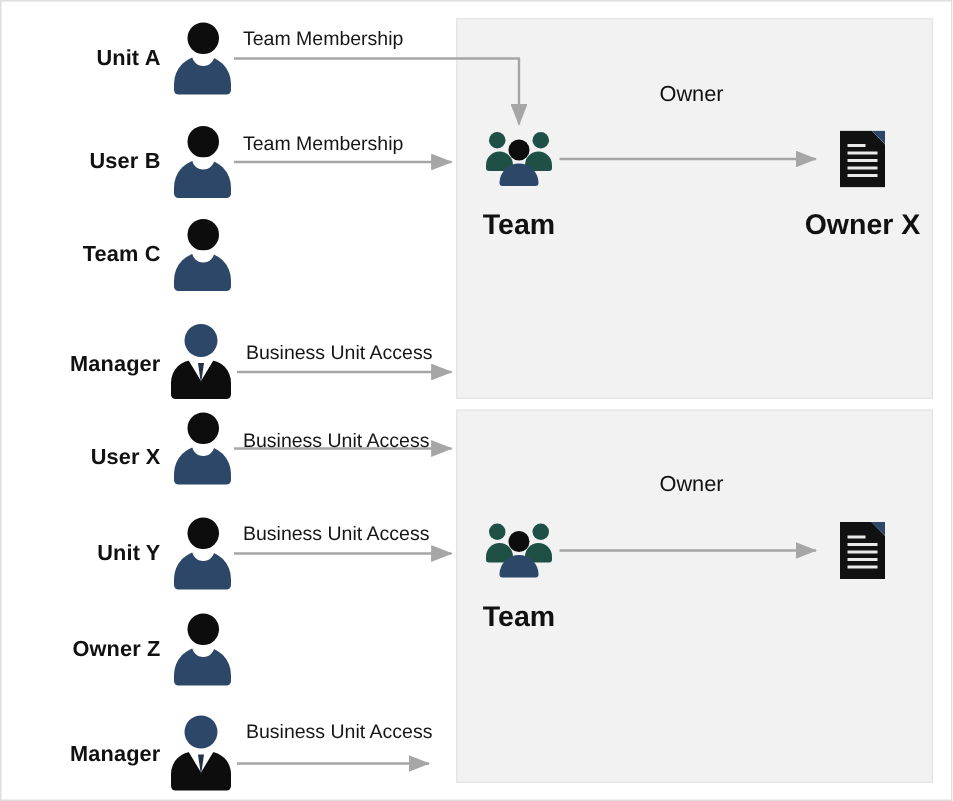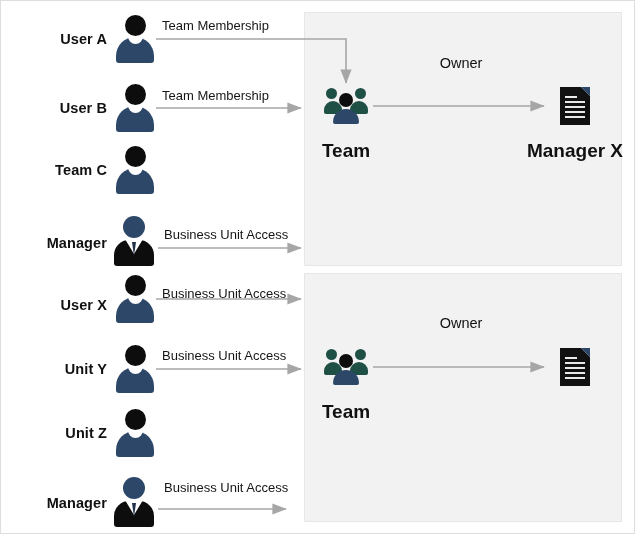--- a/index.html
+++ b/index.html
@@ -263,7 +263,7 @@
     <line x1="372" y1="366" x2="543" y2="366" stroke="#a6a6a6" stroke-width="1.6" marker-end="url(#ah)"></line>
   </svg>
 
-  <div class="row-label" style="left:18px; top:30px; width:88px;">User A</div>
+  <div class="row-label" style="left:18px; top:30px; width:88px;">Unit A</div>
   <div class="person" style="left:114px; top:14px;">
     <div class="head"></div>
     <div class="body"></div>

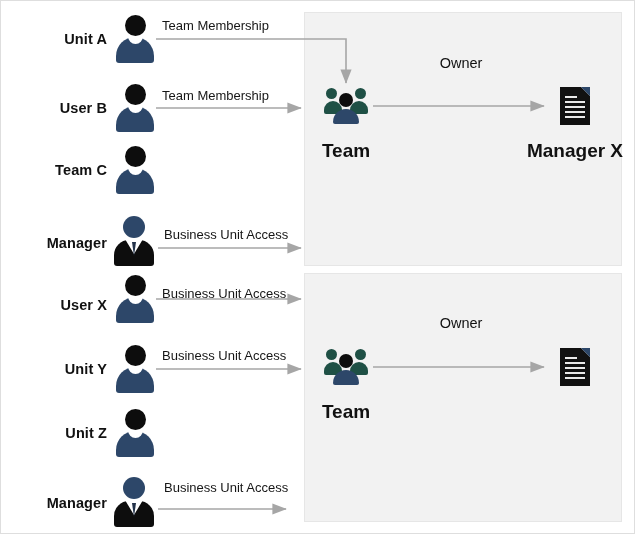--- a/index.html
+++ b/index.html
@@ -316,7 +316,7 @@
     <div class="ln" style="top:24px; width:20px;"></div>
     <div class="ln" style="top:29px; width:20px;"></div>
   </div>
-  <div class="node-label" style="left:524px; top:139px; width:100px;">Manager X</div>
+  <div class="node-label" style="left:524px; top:139px; width:100px;">Owner X</div>
 
   <div class="row-label" style="left:18px; top:296px; width:88px;">User X</div>
   <div class="person" style="left:114px; top:274px;">

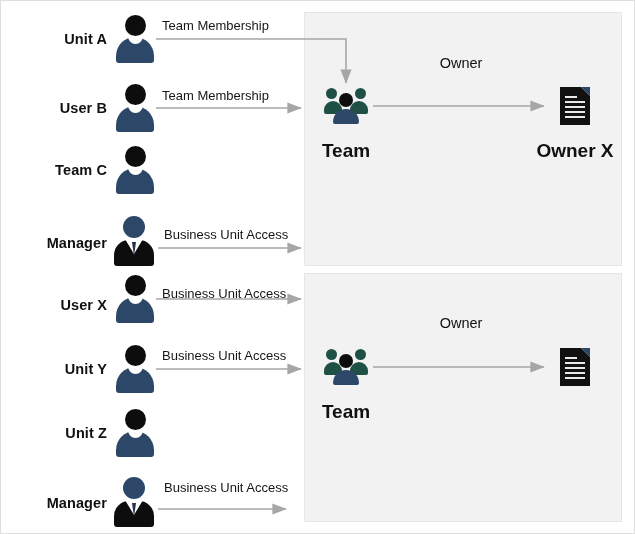--- a/index.html
+++ b/index.html
@@ -334,7 +334,7 @@
   </div>
   <div class="edge-label" style="left:161px; top:347px;">Business Unit Access</div>
 
-  <div class="row-label" style="left:18px; top:424px; width:88px;">Unit Z</div>
+  <div class="row-label" style="left:18px; top:424px; width:88px;">Owner Z</div>
   <div class="person" style="left:114px; top:408px;">
     <div class="head"></div>
     <div class="body"></div>

